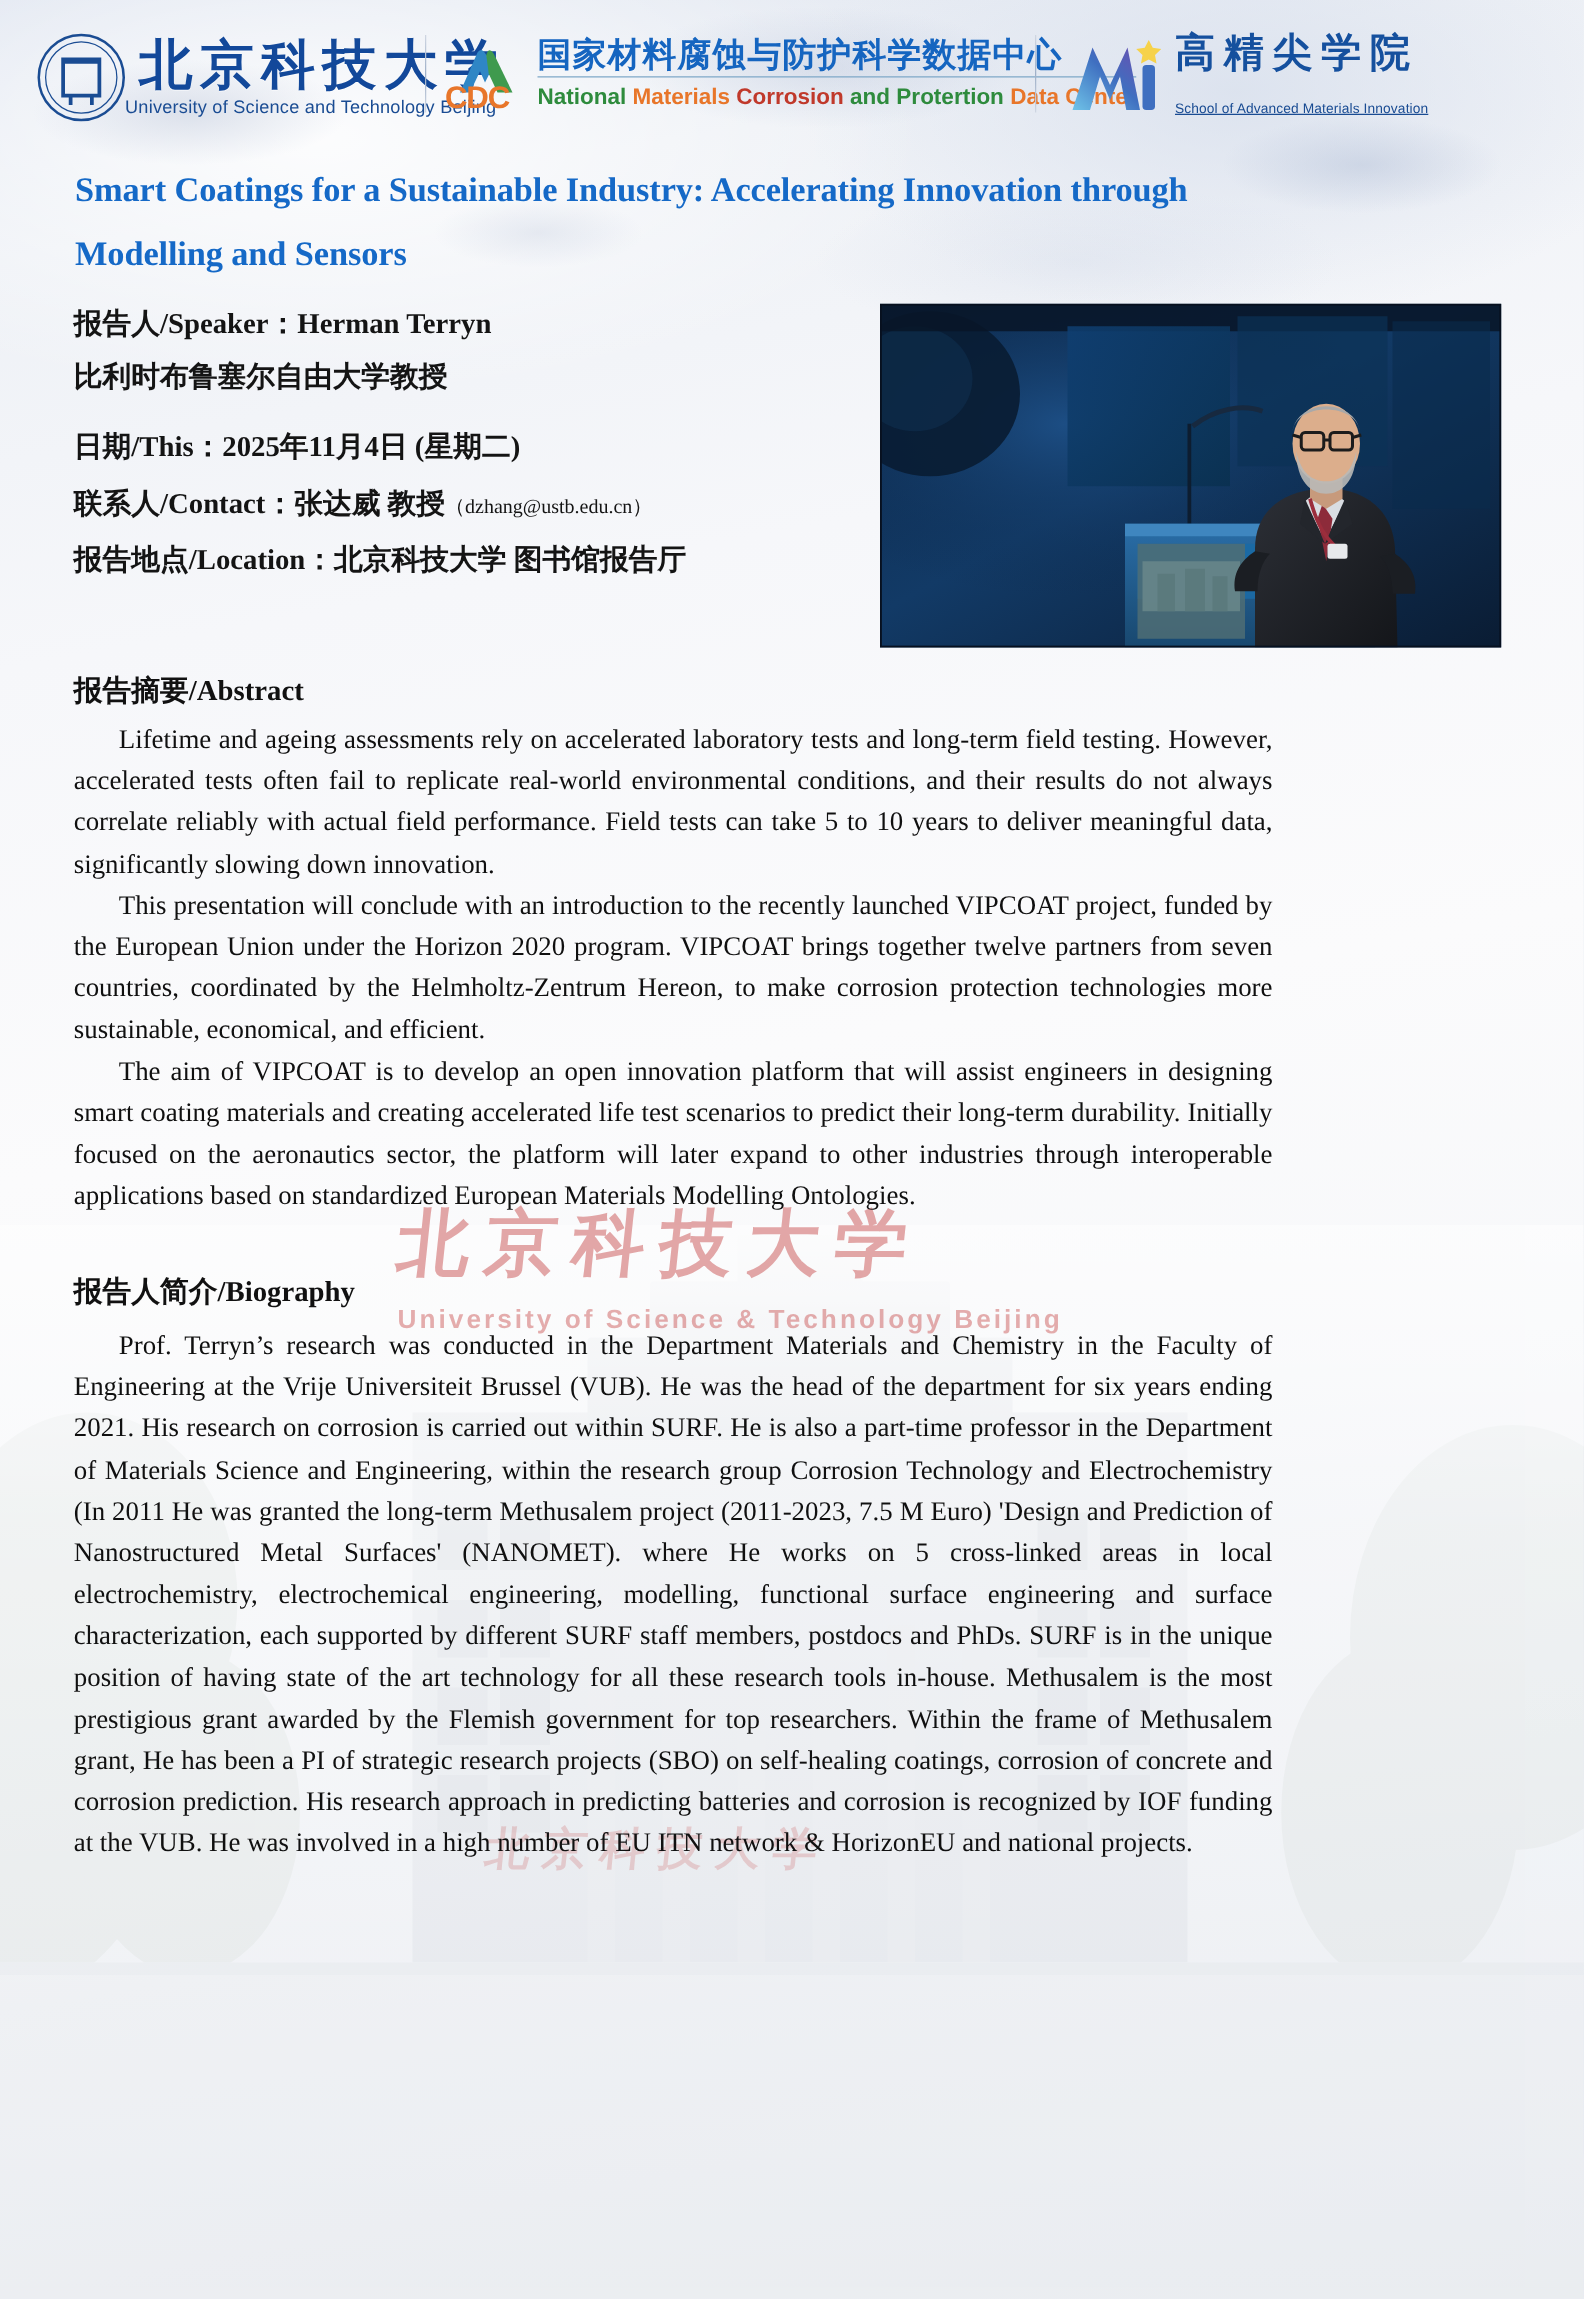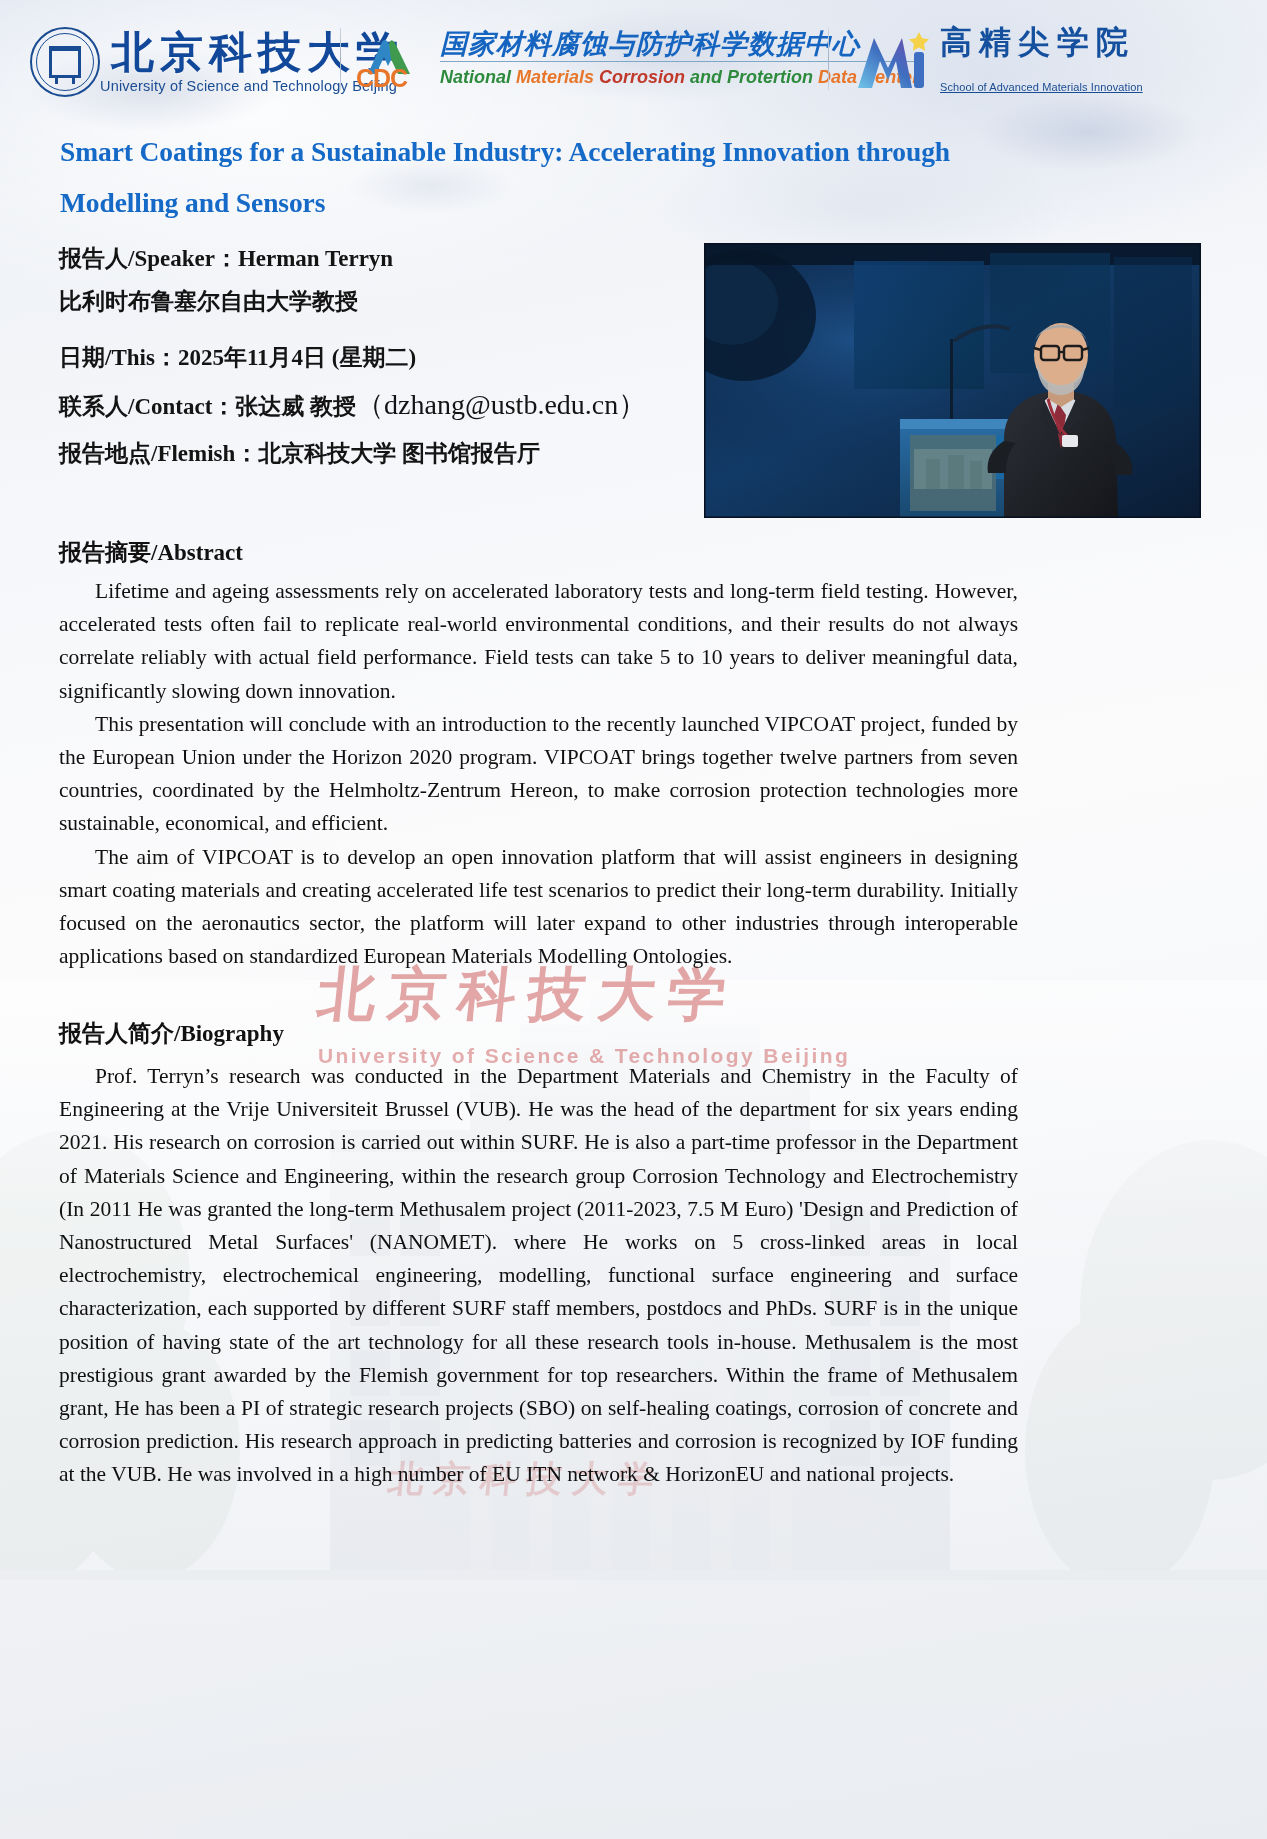--- a/index.html
+++ b/index.html
@@ -273,7 +273,7 @@
         </svg>
         <div class="cdc-letters">CDC</div>
       </div>
-      <div style="display:flex;flex-direction:column;justify-content:center;margin-left:20px;font-style:italic;">
+      <div style="display:flex;flex-direction:column;justify-content:center;margin-left:10px;">
         <div class="cdc-text-cn">国家材料腐蚀与防护科学数据中心</div>
         <div class="cdc-rule"></div>
         <div class="cdc-text-en">

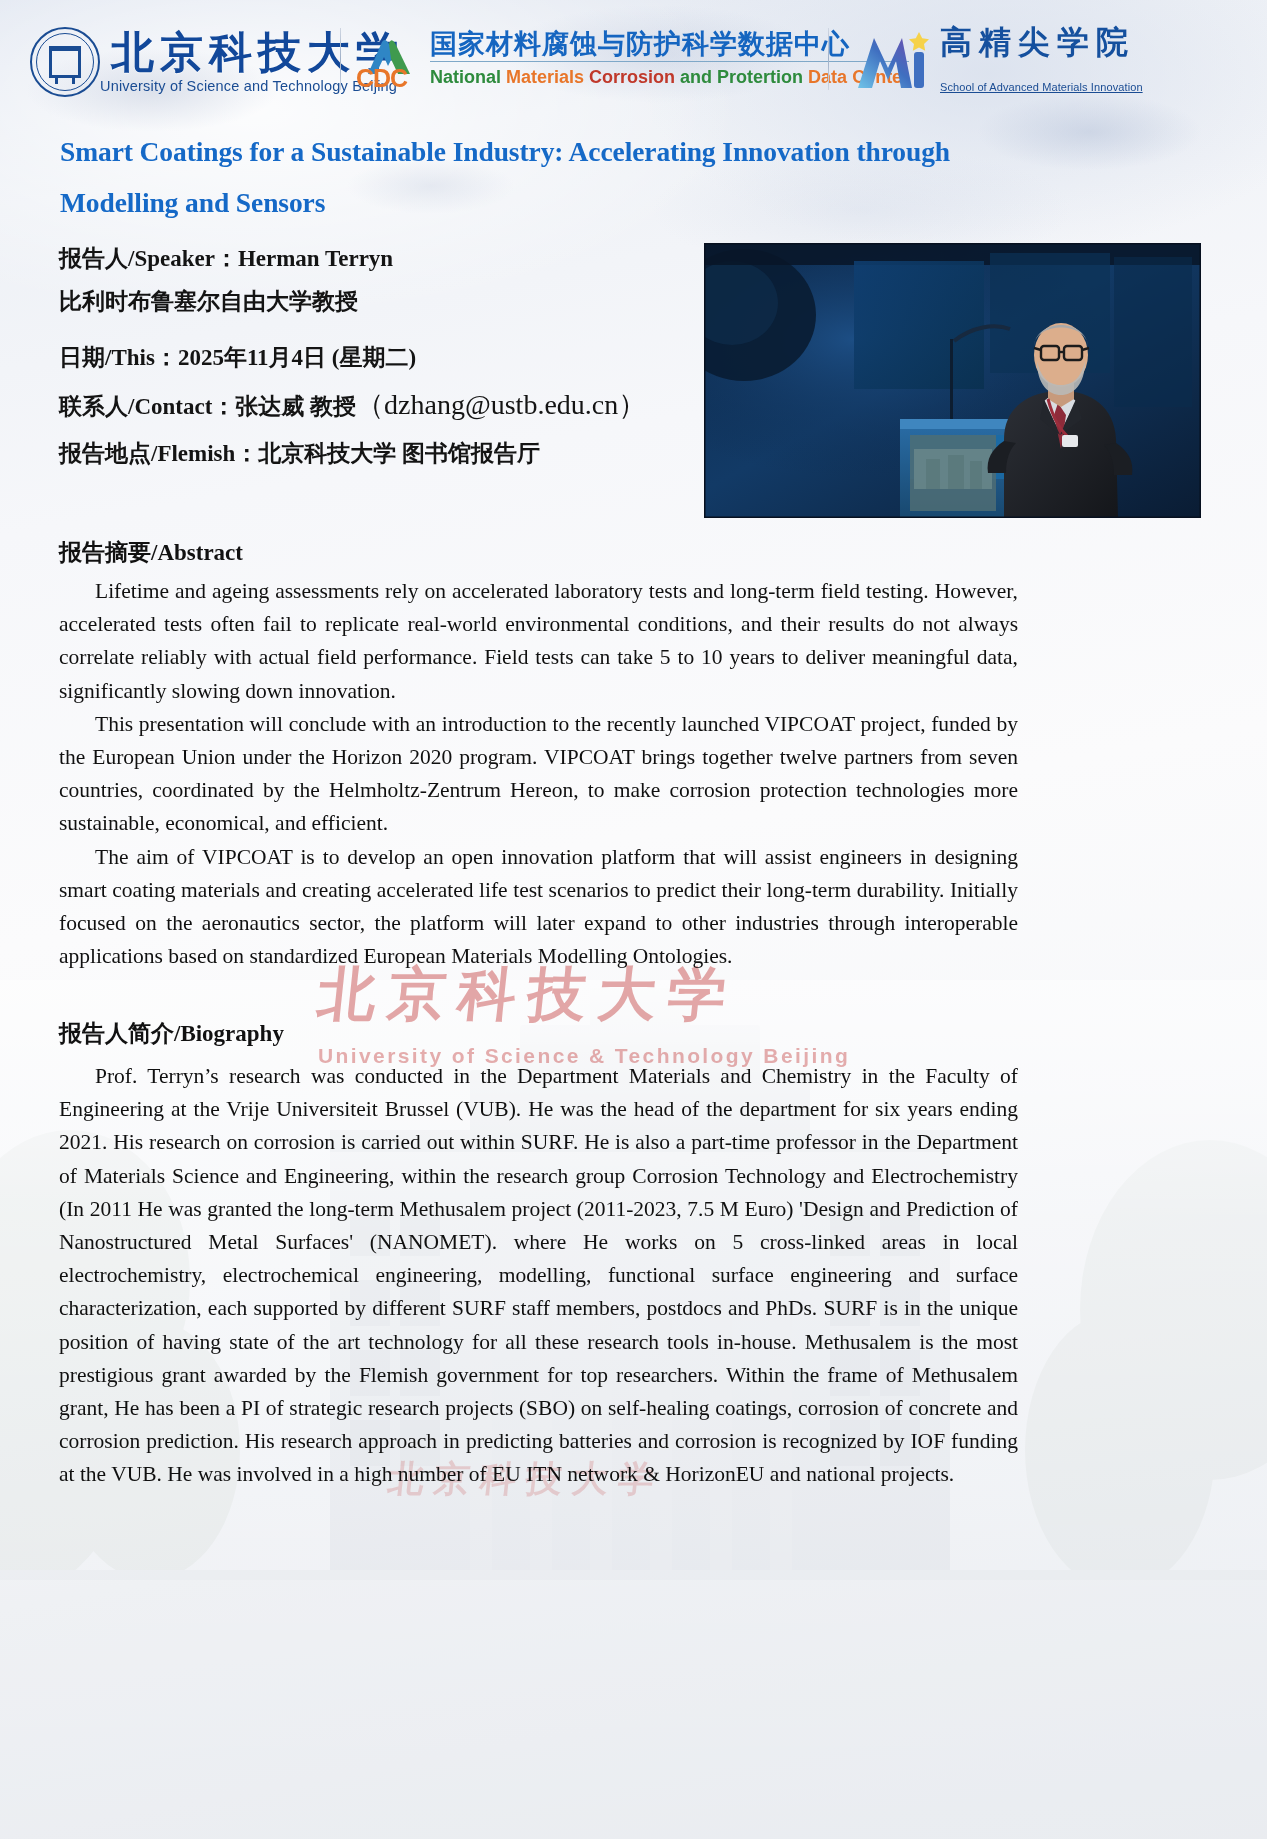--- a/index.html
+++ b/index.html
@@ -112,7 +112,7 @@
     font-family:"Liberation Serif",serif;font-weight:bold;
     font-size:23px;color:#141414;line-height:1.1;white-space:nowrap;
   }
-  .info-line .val-light{font-weight:normal;font-size:28px;}
+  .info-line .val-light{font-weight:normal;font-size:16px;}
   #line-speaker{margin-top:0;}
   #line-affil{margin-top:18px;}
   #line-date{margin-top:30px;}

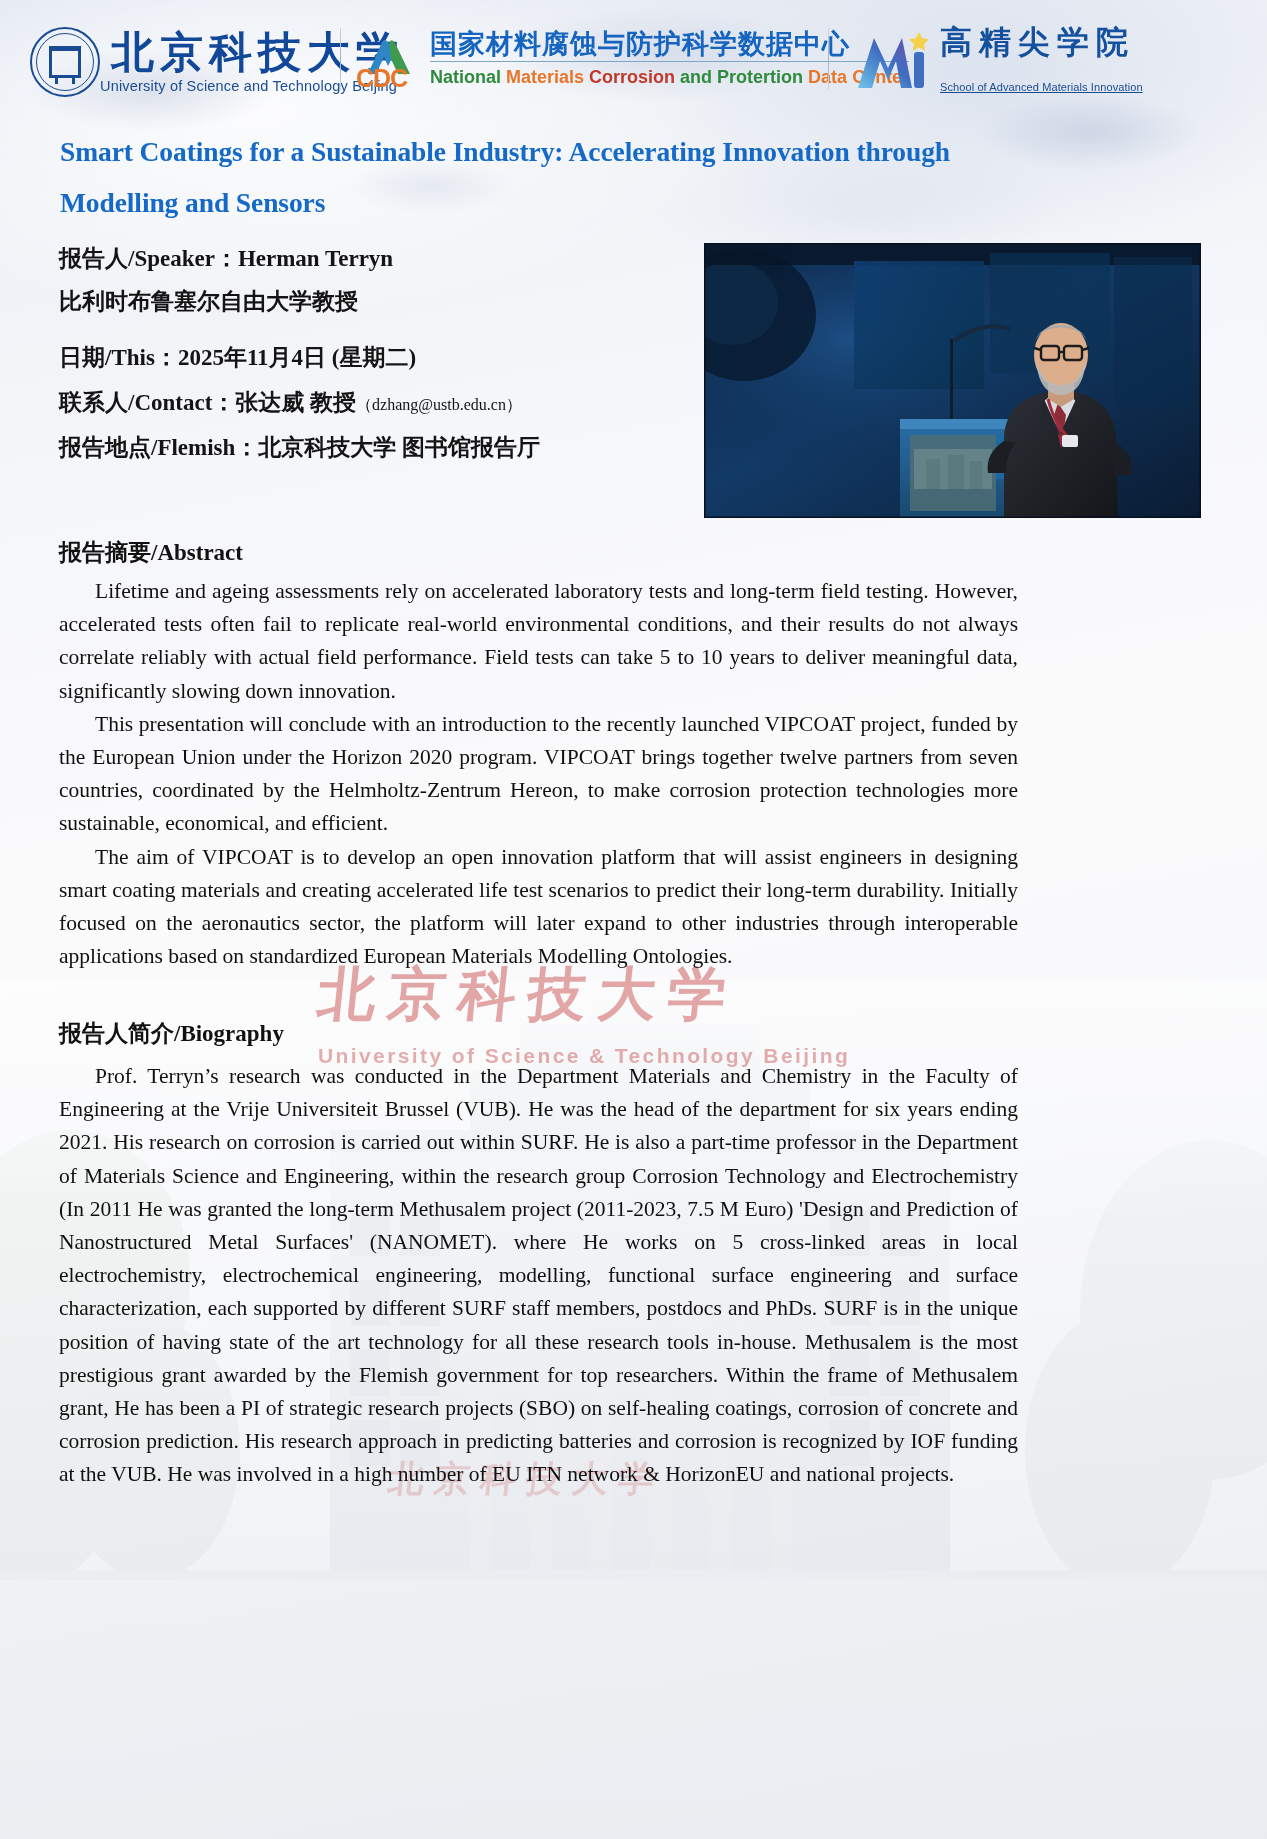--- a/index.html
+++ b/index.html
@@ -319,7 +319,7 @@
       <span>联系人/Contact：</span><span>张达威 教授</span><span class="val-light">（dzhang@ustb.edu.cn）</span>
     </div>
     <div class="info-line" id="line-location">
-      <span>报告地点/Flemish：</span><span>北京科技大学  图书馆报告厅</span>
+      <span>报告地点/Location：</span><span>北京科技大学  图书馆报告厅</span>
     </div>
   </div>
 

